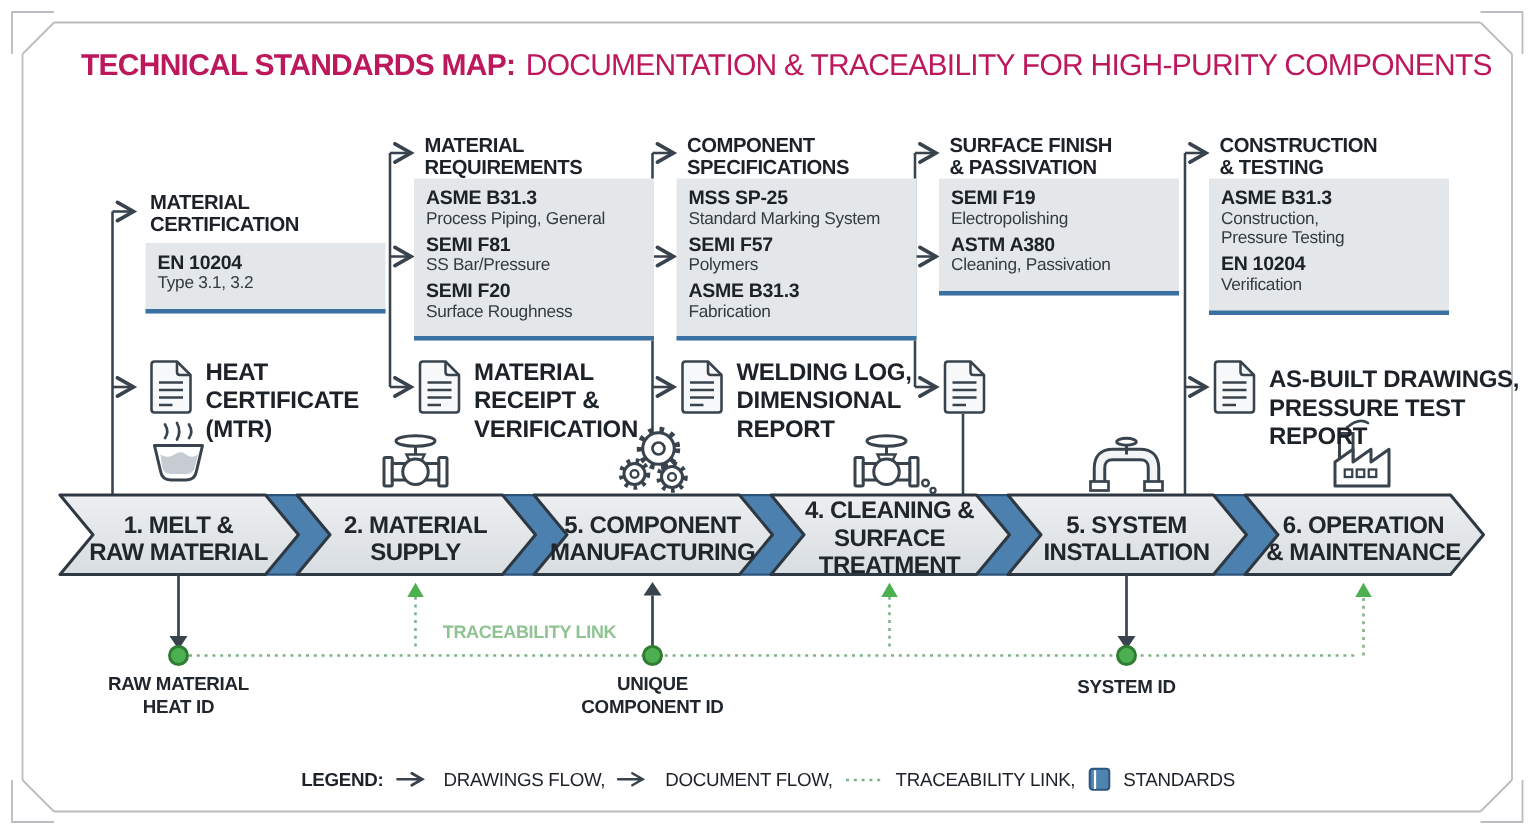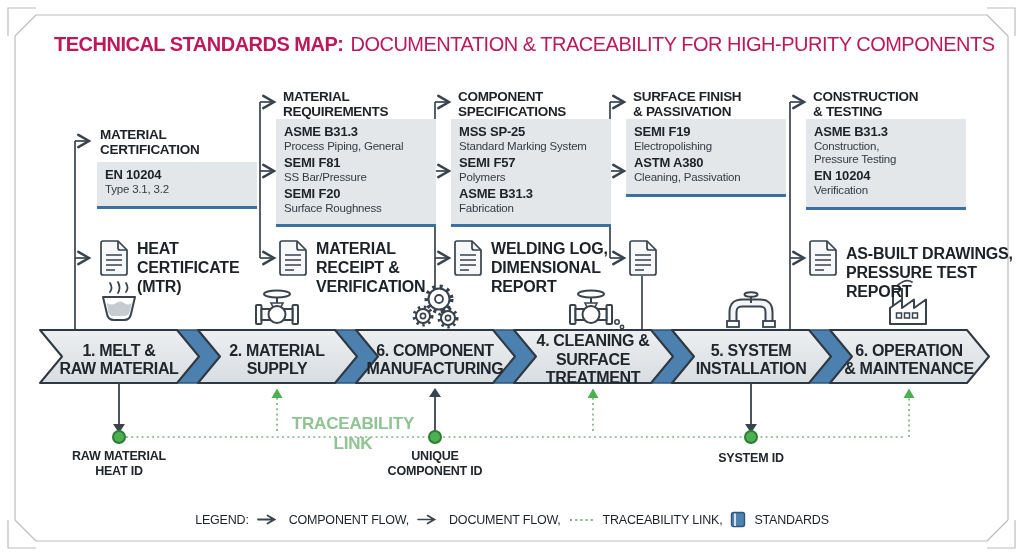--- a/index.html
+++ b/index.html
@@ -254,7 +254,7 @@
 RAW MATERIAL</div>
 <div class="stage-label" style="left:207px">2. MATERIAL
 SUPPLY</div>
-<div class="stage-label" style="left:365px">6. COMPONENT
+<div class="stage-label" style="left:365px">5. COMPONENT
 MANUFACTURING</div>
 <div class="stage-label" style="left:523px">4. CLEANING &amp;
 SURFACE TREATMENT</div>

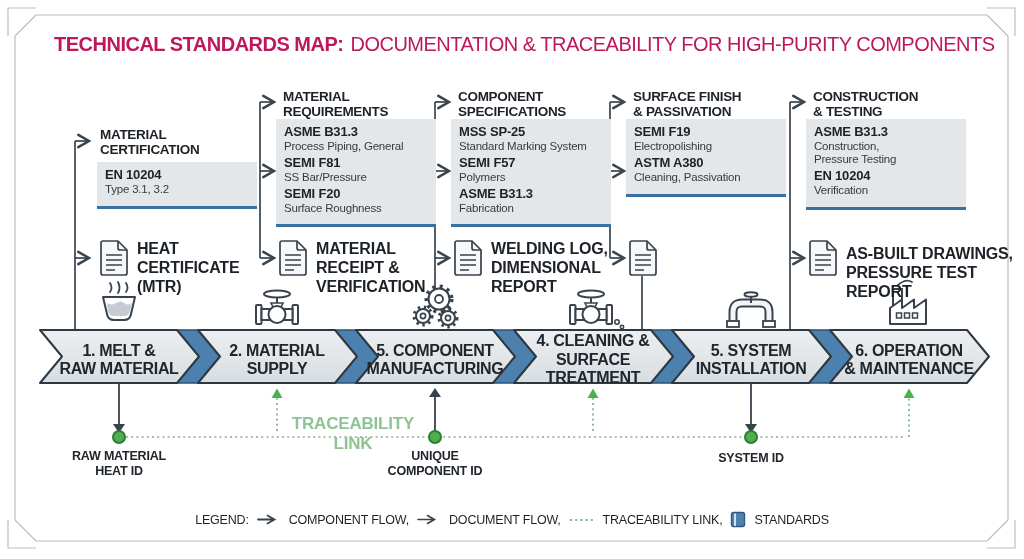--- a/index.html
+++ b/index.html
@@ -24,7 +24,7 @@
   .id-label{position:absolute;z-index:2;width:150px;text-align:center;font-weight:bold;
          font-size:12.5px;line-height:1.2;letter-spacing:-0.2px;white-space:pre-line;color:#20262c;}
   .trace-label{position:absolute;z-index:2;left:283px;top:414px;width:140px;text-align:center;
-         font-weight:bold;font-size:17px;letter-spacing:-0.2px;color:#8fc492;}
+         font-weight:bold;font-size:12px;letter-spacing:-0.2px;color:#8fc492;}
   .legend{position:absolute;z-index:2;left:0;right:0;top:511px;display:flex;gap:8px;
          align-items:center;justify-content:center;font-size:12.5px;letter-spacing:-0.2px;color:#1d2228;}
   .legend .lg-b{font-weight:normal;}

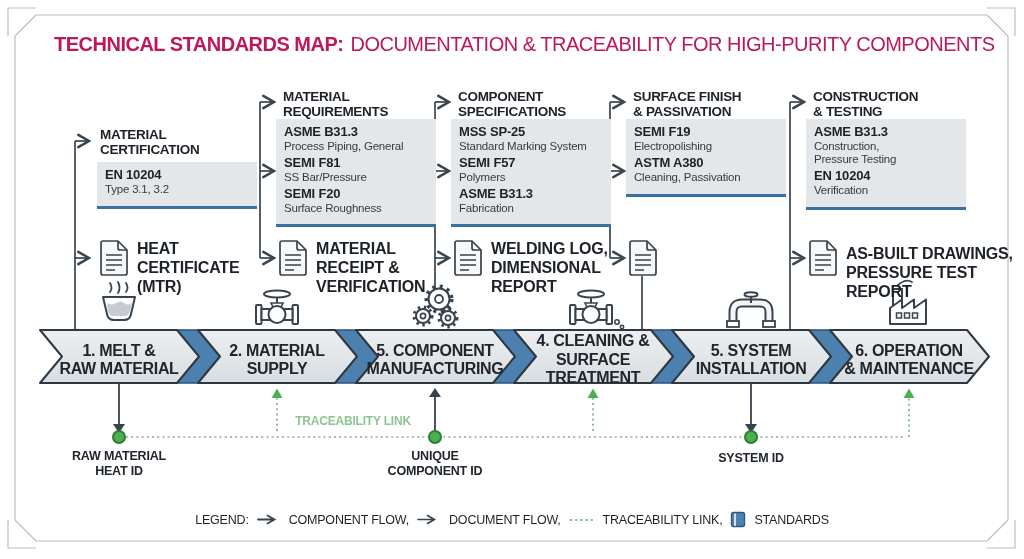--- a/index.html
+++ b/index.html
@@ -27,7 +27,7 @@
          font-weight:bold;font-size:12px;letter-spacing:-0.2px;color:#8fc492;}
   .legend{position:absolute;z-index:2;left:0;right:0;top:511px;display:flex;gap:8px;
          align-items:center;justify-content:center;font-size:12.5px;letter-spacing:-0.2px;color:#1d2228;}
-  .legend .lg-b{font-weight:normal;}
+  .legend .lg-b{font-weight:bold;}
   .legend svg{display:block;}
 </style>
 </head>

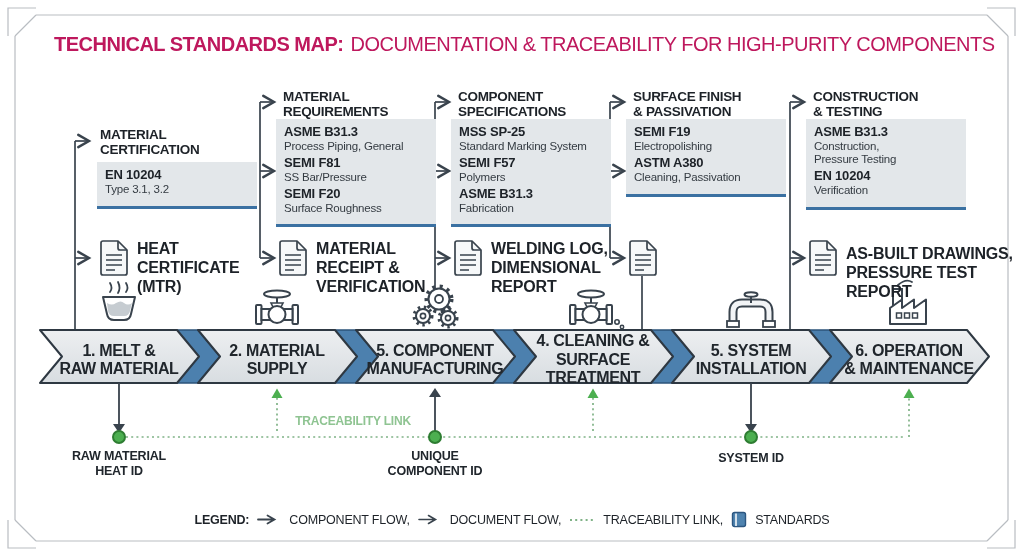--- a/index.html
+++ b/index.html
@@ -275,7 +275,7 @@
   <svg width="24" height="11">
     <path d="M1,5.5 H16 M10.5,1.5 L17.5,5.5 L10.5,9.5" fill="none" stroke="#39434d" stroke-width="1.8" stroke-linecap="round"></path>
   </svg>
-  <span>COMPONENT FLOW,</span>
+  <span>DRAWINGS FLOW,</span>
   <svg width="24" height="11">
     <path d="M1,5.5 H16 M10.5,1.5 L17.5,5.5 L10.5,9.5" fill="none" stroke="#39434d" stroke-width="1.6" stroke-linecap="round"></path>
   </svg>

